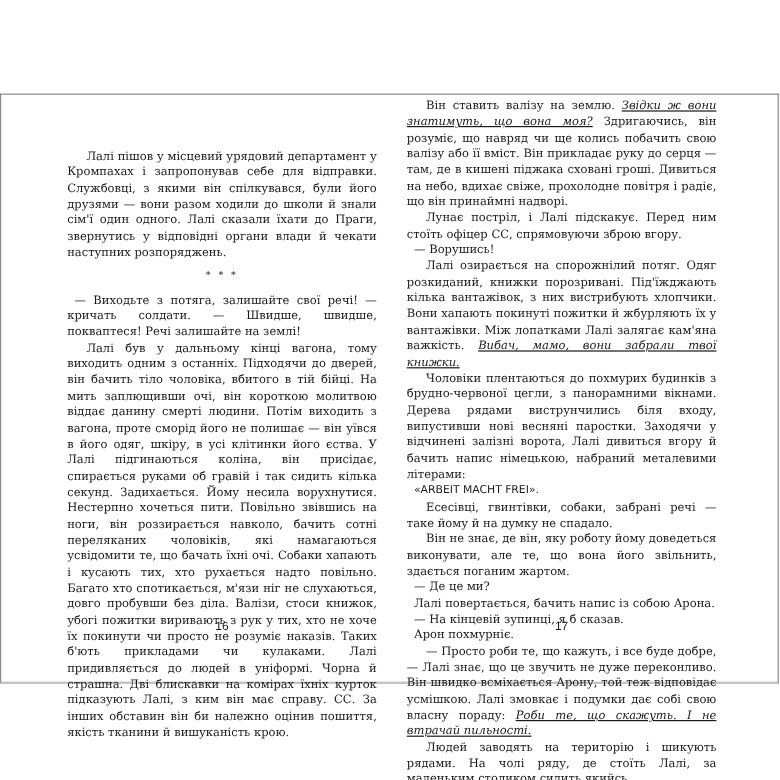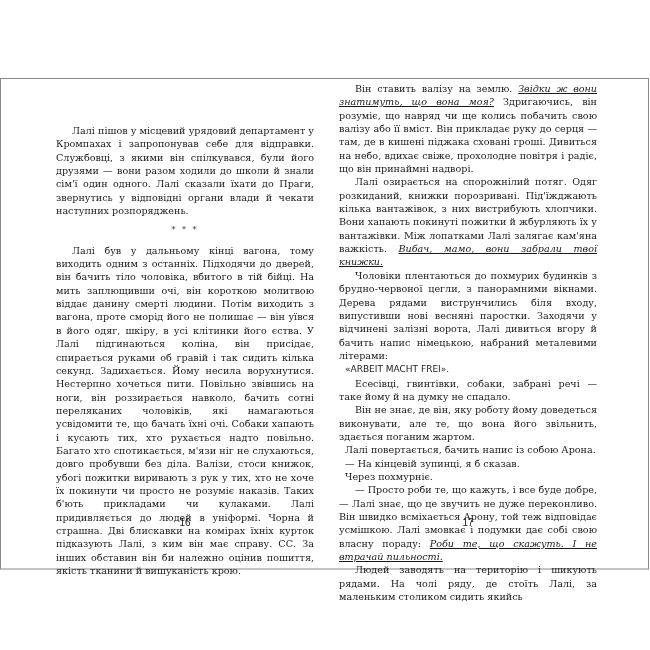--- a/index.html
+++ b/index.html
@@ -47,6 +47,7 @@
   <div class="page right">
     <div class="text" id="right-text">
         <p>Він ставить валізу на землю. <em>Звідки ж вони знатимуть, що вона моя?</em> Здригаючись, він розуміє, що навряд чи ще колись побачить свою валізу або її вміст. Він прикладає руку до серця — там, де в кишені піджака сховані гроші. Дивиться на небо, вдихає свіже, прохолодне повітря і радіє, що він принаймні надворі.</p>
+        <p>Лунає постріл, і Лалі підскакує. Перед ним стоїть офіцер СС, спрямовуючи зброю вгору.</p>
         <p>Лалі озирається на спорожнілий потяг. Одяг розкиданий, книжки порозривані. Під'їжджають кілька вантажівок, з них вистрибують хлопчики. Вони хапають покинуті пожитки й жбурляють їх у вантажівки. Між лопатками Лалі залягає кам'яна важкість. <em>Вибач, мамо, вони забрали твої книжки.</em></p>
         <p>Чоловіки плентаються до похмурих будинків з брудно-червоної цегли, з панорамними вікнами. Дерева рядами виструнчились біля входу, випустивши нові весняні паростки. Заходячи у відчинені залізні ворота, Лалі дивиться вгору й бачить напис німецькою, набраний металевими літерами:</p>
         <p class="dialog"><span class="caps">«ARBEIT MACHT FREI».</span></p>

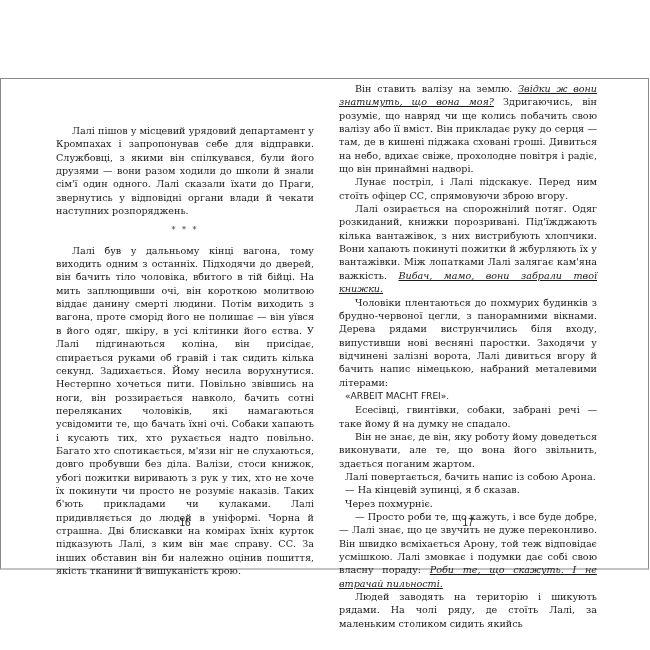--- a/index.html
+++ b/index.html
@@ -48,6 +48,7 @@
     <div class="text" id="right-text">
         <p>Він ставить валізу на землю. <em>Звідки ж вони знатимуть, що вона моя?</em> Здригаючись, він розуміє, що навряд чи ще колись побачить свою валізу або її вміст. Він прикладає руку до серця — там, де в кишені піджака сховані гроші. Дивиться на небо, вдихає свіже, прохолодне повітря і радіє, що він принаймні надворі.</p>
         <p>Лунає постріл, і Лалі підскакує. Перед ним стоїть офіцер СС, спрямовуючи зброю вгору.</p>
+        <p class="dialog">— Ворушись!</p>
         <p>Лалі озирається на спорожнілий потяг. Одяг розкиданий, книжки порозривані. Під'їжджають кілька вантажівок, з них вистрибують хлопчики. Вони хапають покинуті пожитки й жбурляють їх у вантажівки. Між лопатками Лалі залягає кам'яна важкість. <em>Вибач, мамо, вони забрали твої книжки.</em></p>
         <p>Чоловіки плентаються до похмурих будинків з брудно-червоної цегли, з панорамними вікнами. Дерева рядами виструнчились біля входу, випустивши нові весняні паростки. Заходячи у відчинені залізні ворота, Лалі дивиться вгору й бачить напис німецькою, набраний металевими літерами:</p>
         <p class="dialog"><span class="caps">«ARBEIT MACHT FREI».</span></p>

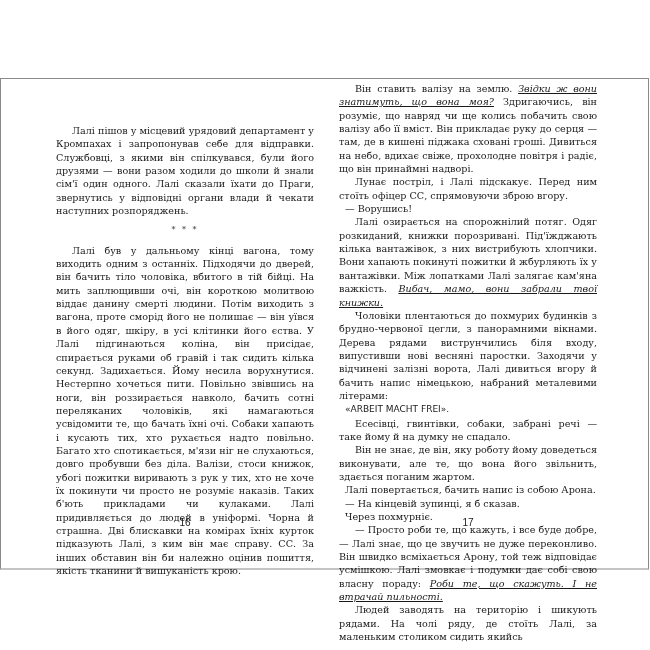--- a/index.html
+++ b/index.html
@@ -39,6 +39,7 @@
     <div class="text">
       <p>Лалі пішов у місцевий урядовий департамент у Кромпахах і запропонував себе для відправки. Службовці, з якими він спілкувався, були його друзями — вони разом ходили до школи й знали сім'ї один одного. Лалі сказали їхати до Праги, звернутись у відповідні органи влади й чекати наступних розпоряджень.</p>
       <p class="asterism">* * *</p>
+      <p class="dialog">— Виходьте з потяга, залишайте свої речі! — кричать солдати. — Швидше, швидше, покваптеся! Речі залишайте на землі!</p>
       <p>Лалі був у дальньому кінці вагона, тому виходить одним з останніх. Підходячи до дверей, він бачить тіло чоловіка, вбитого в тій бійці. На мить заплющивши очі, він короткою молитвою віддає данину смерті людини. Потім виходить з вагона, проте сморід його не полишає — він уївся в його одяг, шкіру, в усі клітинки його єства. У Лалі підгинаються коліна, він присідає, спирається руками об гравій і так сидить кілька секунд. Задихається. Йому несила ворухнутися. Нестерпно хочеться пити. Повільно звівшись на ноги, він роззирається навколо, бачить сотні переляканих чоловіків, які намагаються усвідомити те, що бачать їхні очі. Собаки хапають і кусають тих, хто рухається надто повільно. Багато хто спотикається, м'язи ніг не слухаються, довго пробувши без діла. Валізи, стоси книжок, убогі пожитки виривають з рук у тих, хто не хоче їх покинути чи просто не розуміє наказів. Таких б'ють прикладами чи кулаками. Лалі придивляється до людей в уніформі. Чорна й страшна. Дві блискавки на комірах їхніх курток підказують Лалі, з ким він має справу. СС. За інших обставин він би належно оцінив пошиття, якість тканини й вишуканість крою.</p>
     </div>
     <div class="folio">16</div>

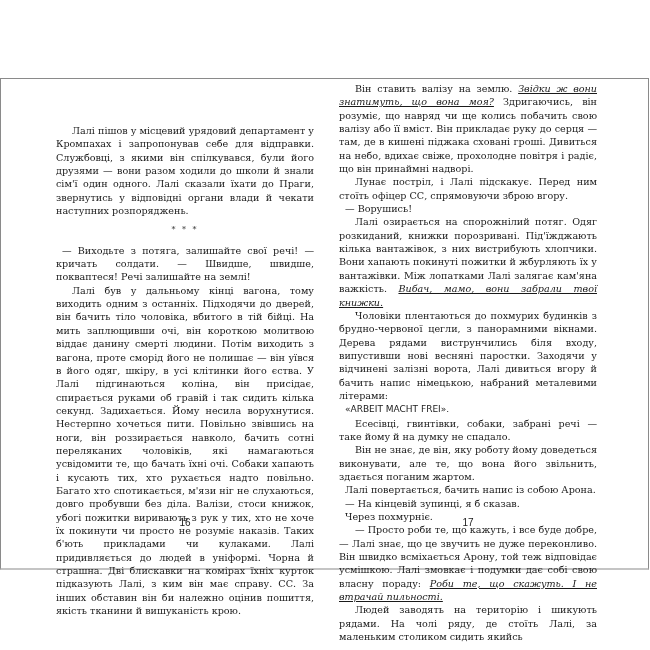--- a/index.html
+++ b/index.html
@@ -55,6 +55,7 @@
         <p class="dialog"><span class="caps">«ARBEIT MACHT FREI».</span></p>
         <p>Есесівці, гвинтівки, собаки, забрані речі — таке йому й на думку не спадало.</p>
         <p>Він не знає, де він, яку роботу йому доведеться виконувати, але те, що вона його звільнить, здається поганим жартом.</p>
+        <p class="dialog">— Де це ми?</p>
         <p class="dialog">Лалі повертається, бачить напис із собою Арона.</p>
         <p class="dialog">— На кінцевій зупинці, я б сказав.</p>
         <p class="dialog">Через похмурніє.</p>

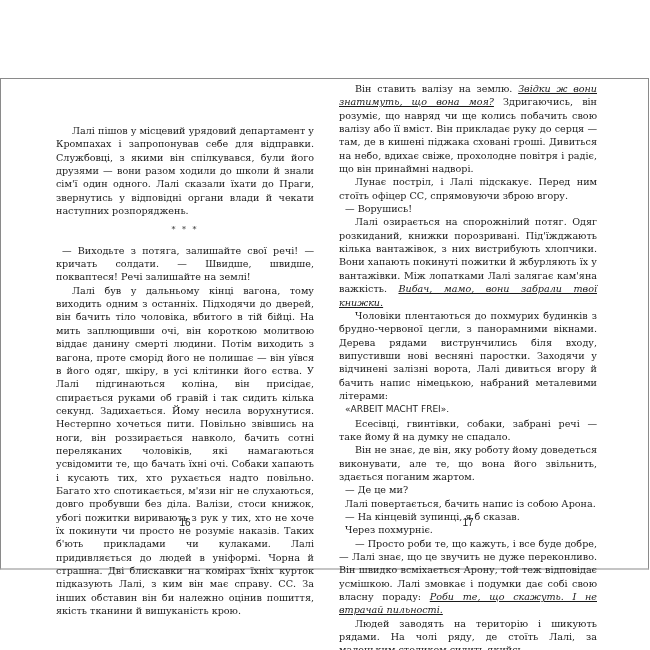--- a/index.html
+++ b/index.html
@@ -58,7 +58,7 @@
         <p class="dialog">— Де це ми?</p>
         <p class="dialog">Лалі повертається, бачить напис із собою Арона.</p>
         <p class="dialog">— На кінцевій зупинці, я б сказав.</p>
-        <p class="dialog">Через похмурніє.</p>
+        <p class="dialog">Арон похмурніє.</p>
         <p>— Просто роби те, що кажуть, і все буде добре, — Лалі знає, що це звучить не дуже переконливо. Він швидко всміхається Арону, той теж відповідає усмішкою. Лалі змовкає і подумки дає собі свою власну пораду: <em>Роби те, що скажуть. І не втрачай пильності.</em></p>
         <p>Людей заводять на територію і шикують рядами. На чолі ряду, де стоїть Лалі, за маленьким столиком сидить якийсь</p>
       </div>

